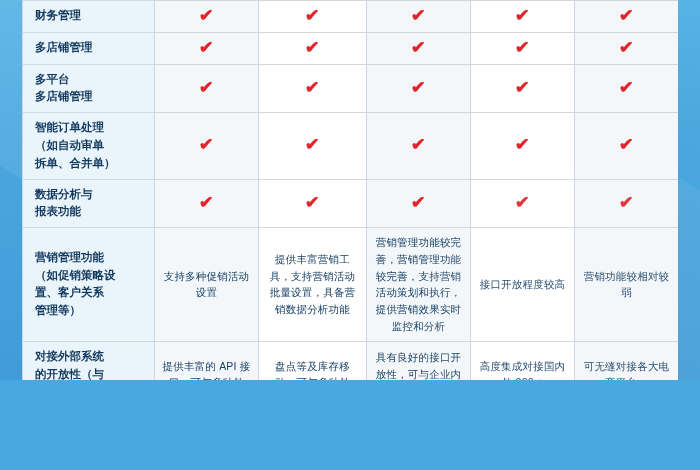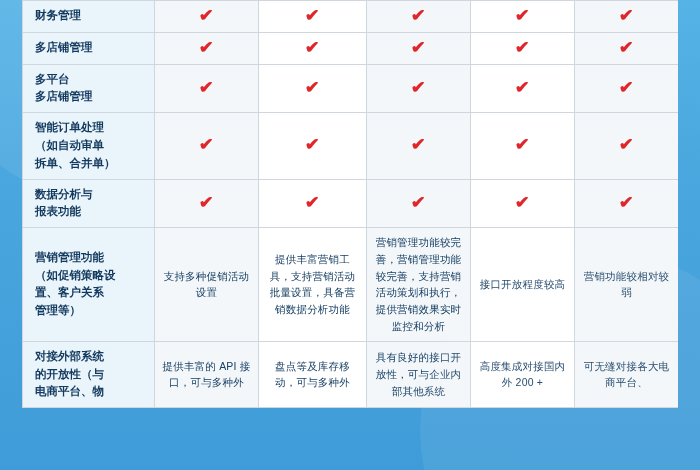--- a/index.html
+++ b/index.html
@@ -17,7 +17,7 @@
   .page {
     position: relative;
     width: 700px;
-    height: 470px;
+    height: 380px;
     background: linear-gradient(180deg, #55b3e6 0%, #49a6de 40%, #3f9cd8 100%);
     overflow: hidden;
   }

